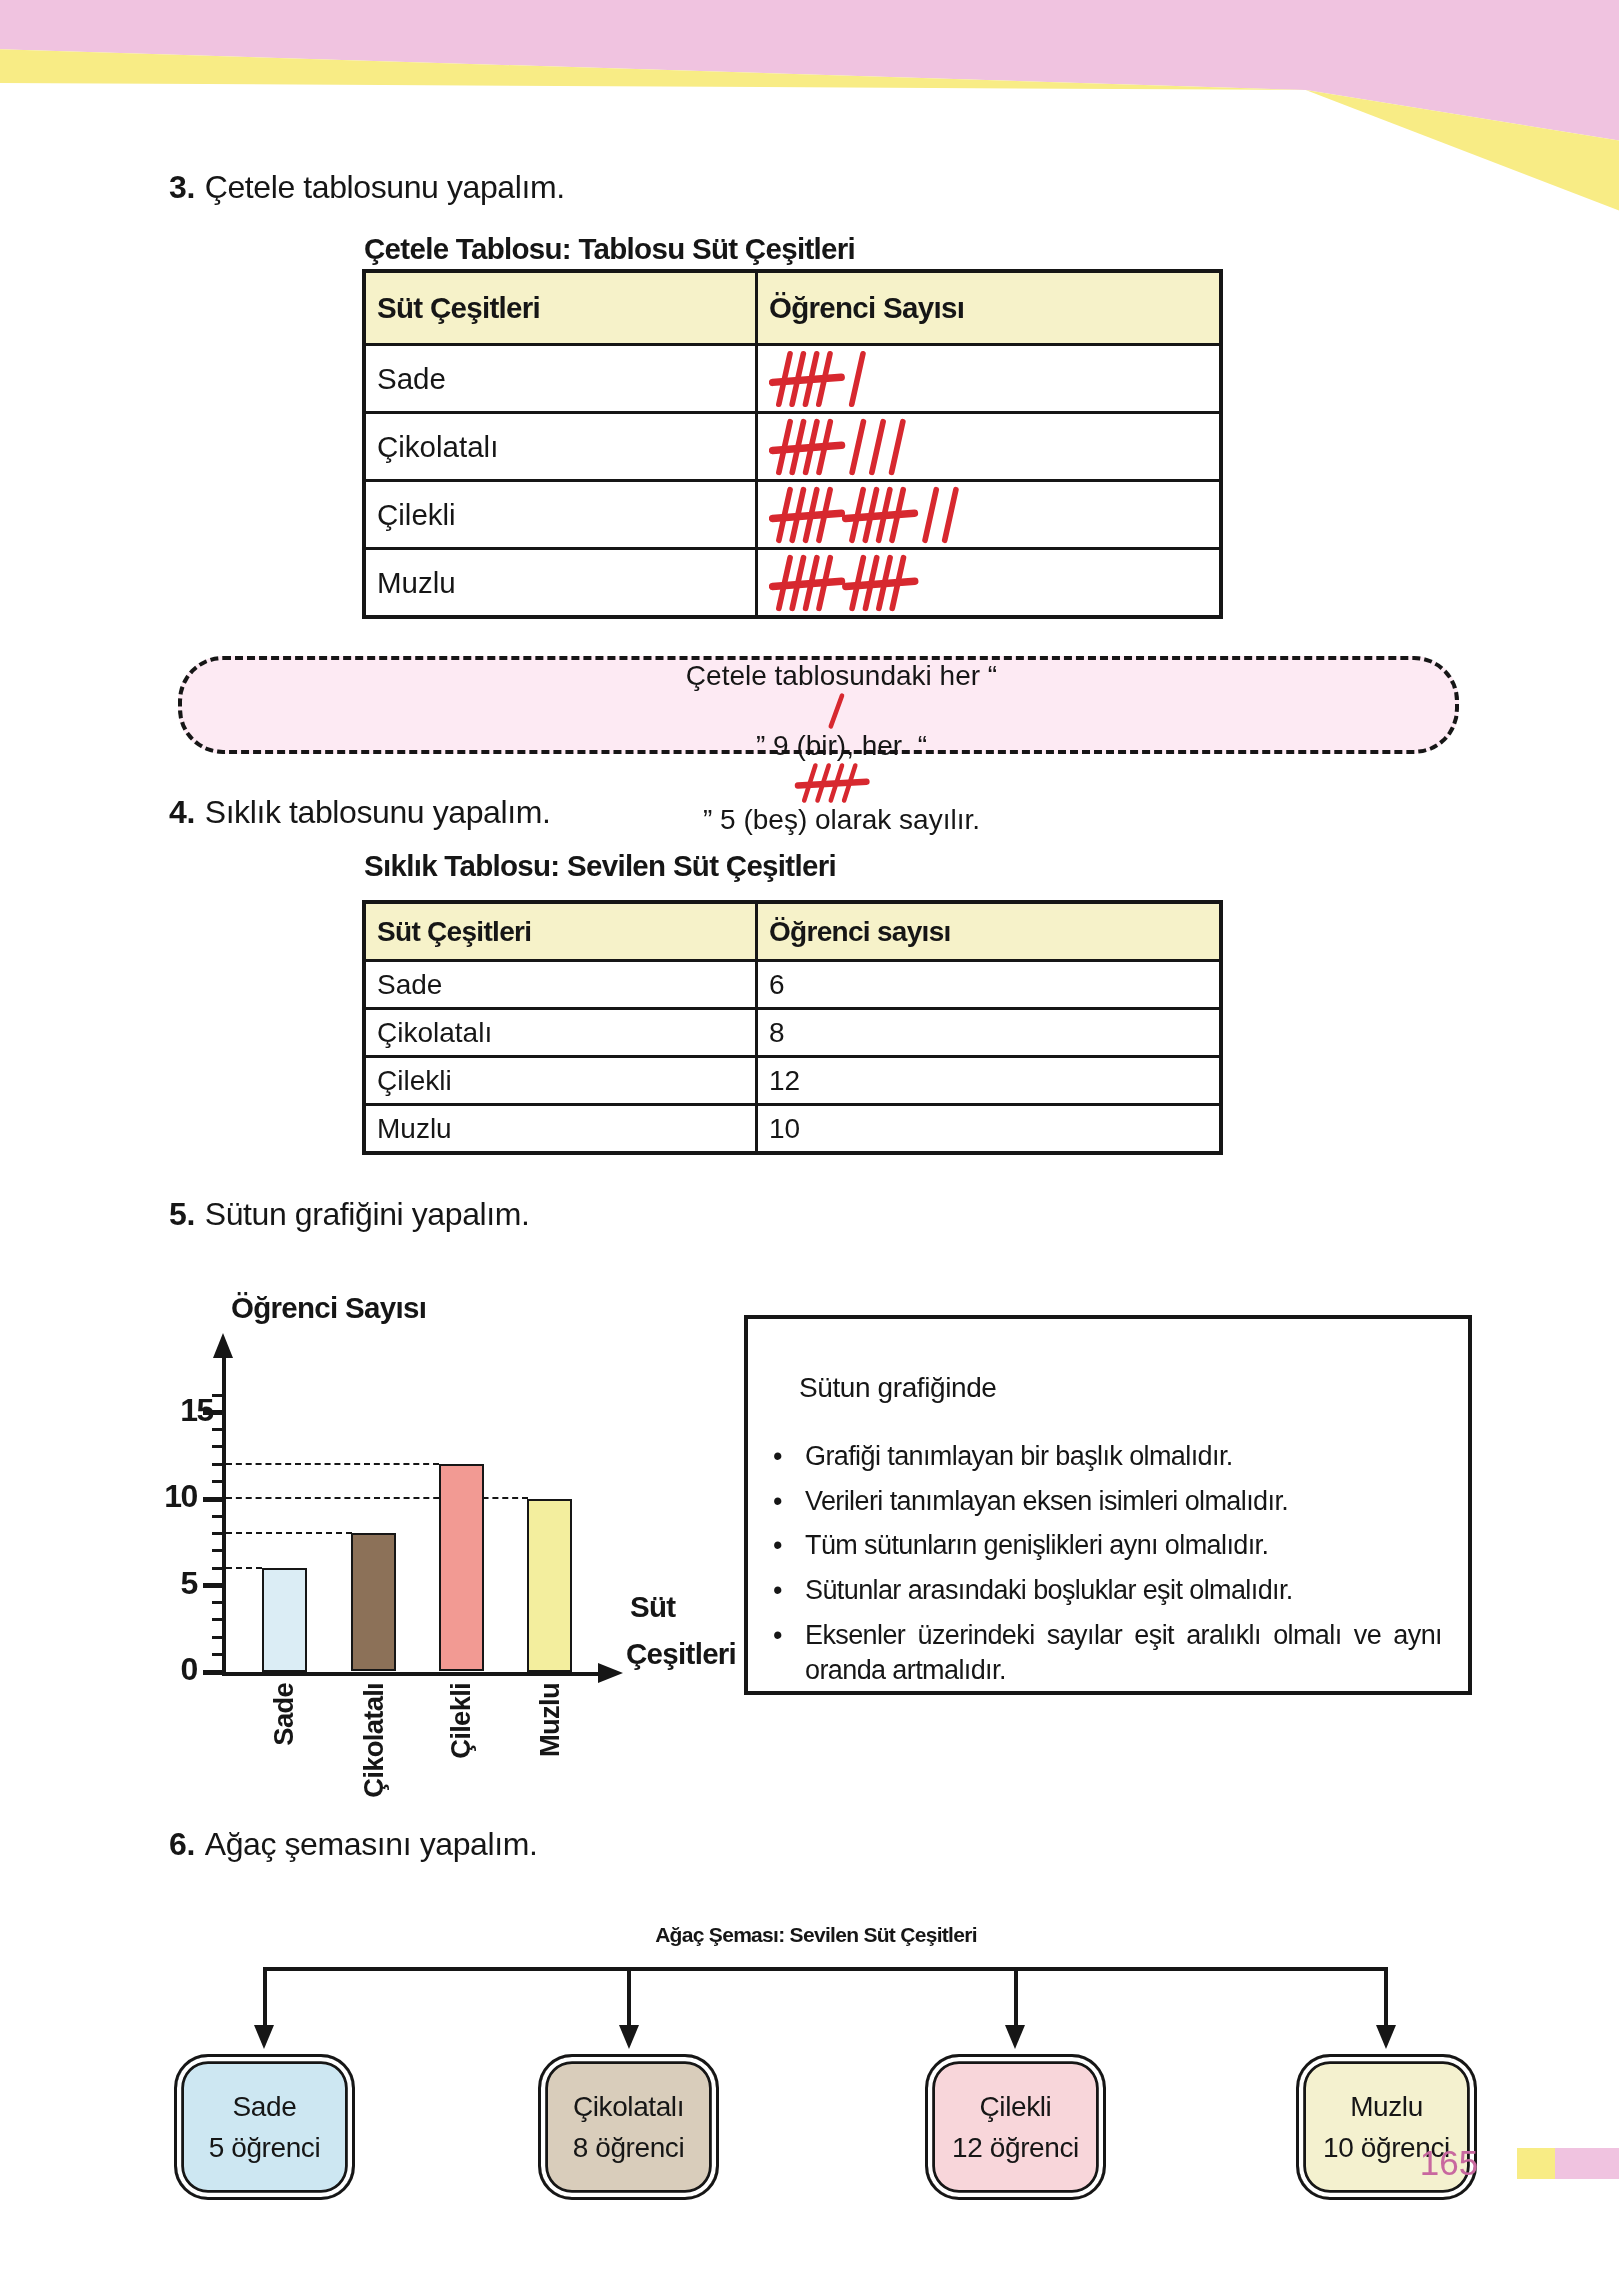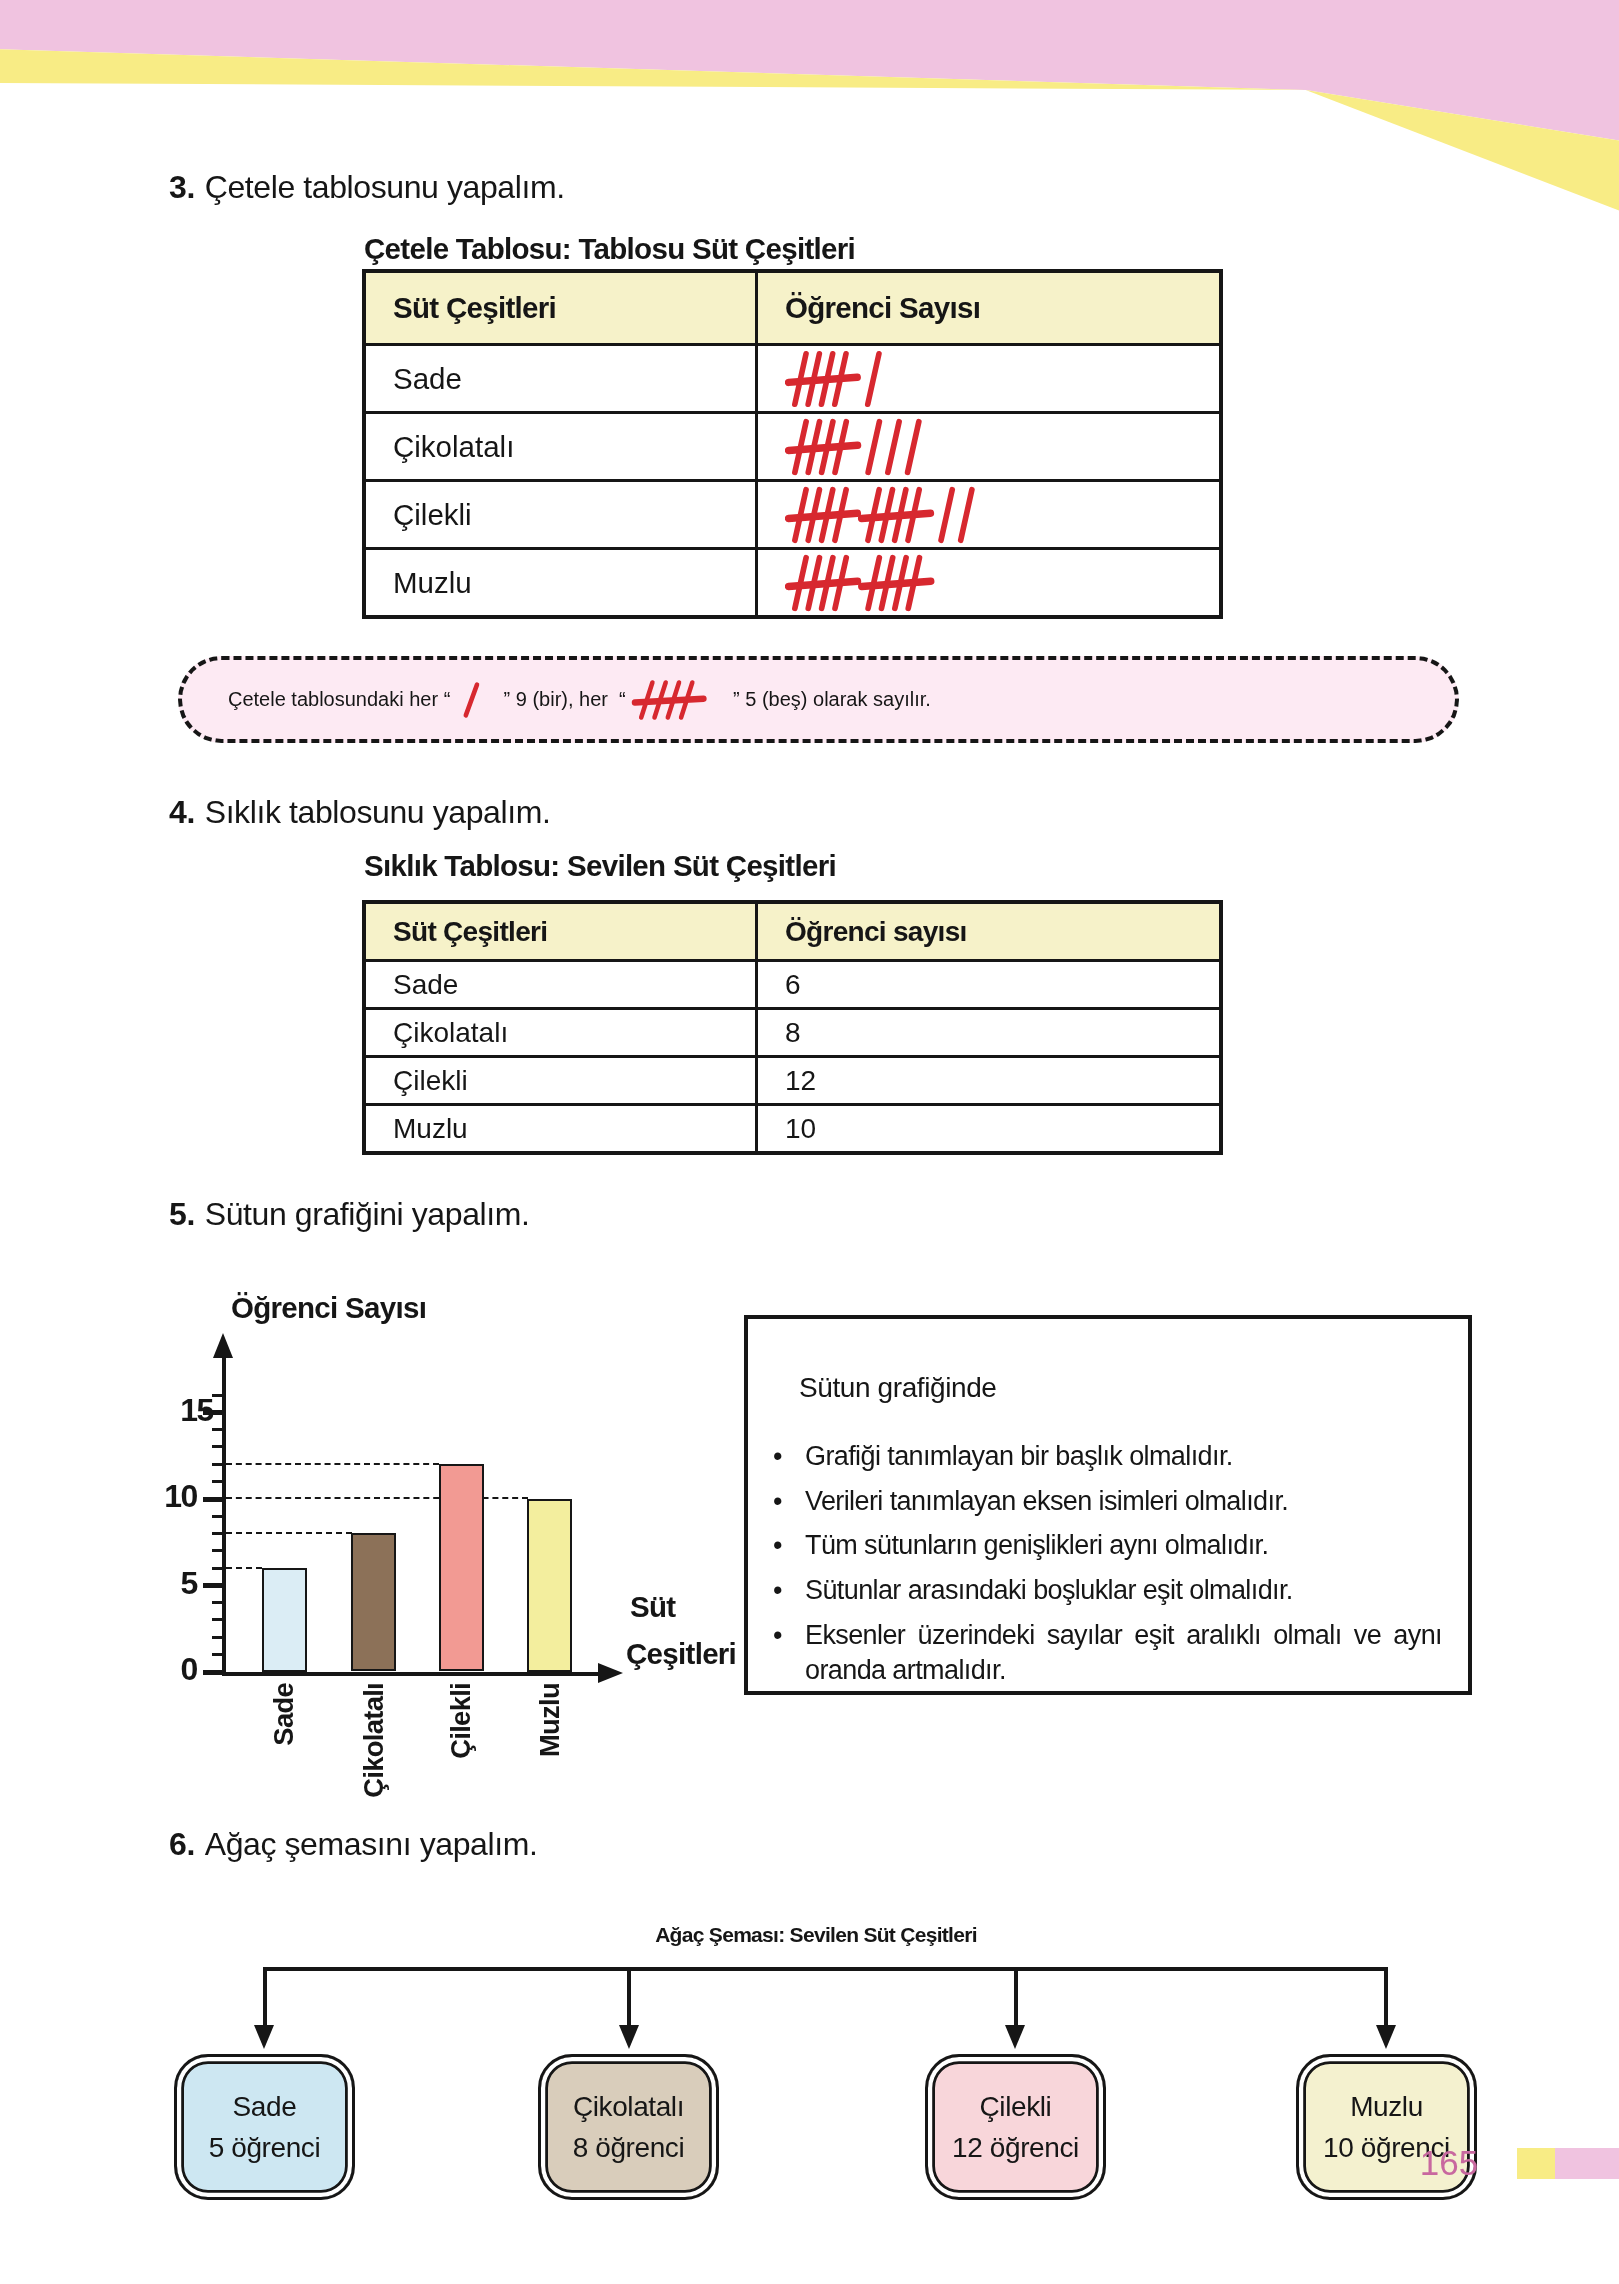--- a/index.html
+++ b/index.html
@@ -17,7 +17,7 @@
   .dtable{position:absolute; left:362px; width:861px; border:4.2px solid #161616; box-sizing:border-box; background:#fff;}
   .trow{display:flex; border-top:3.5px solid #161616; box-sizing:border-box;}
   .trow:first-child{border-top:none;}
-  .tcell{box-sizing:border-box; display:flex; align-items:center; padding-left:27px;}
+  .tcell{box-sizing:border-box; display:flex; align-items:center; padding-left:11px;}
   .tcell.c1{width:392px; border-right:3.5px solid #161616;}
   .tcell.c2{flex:1;}
   .thead .tcell{background:#f6f2c9; font-weight:bold; font-size:29.5px; letter-spacing:-0.7px;}

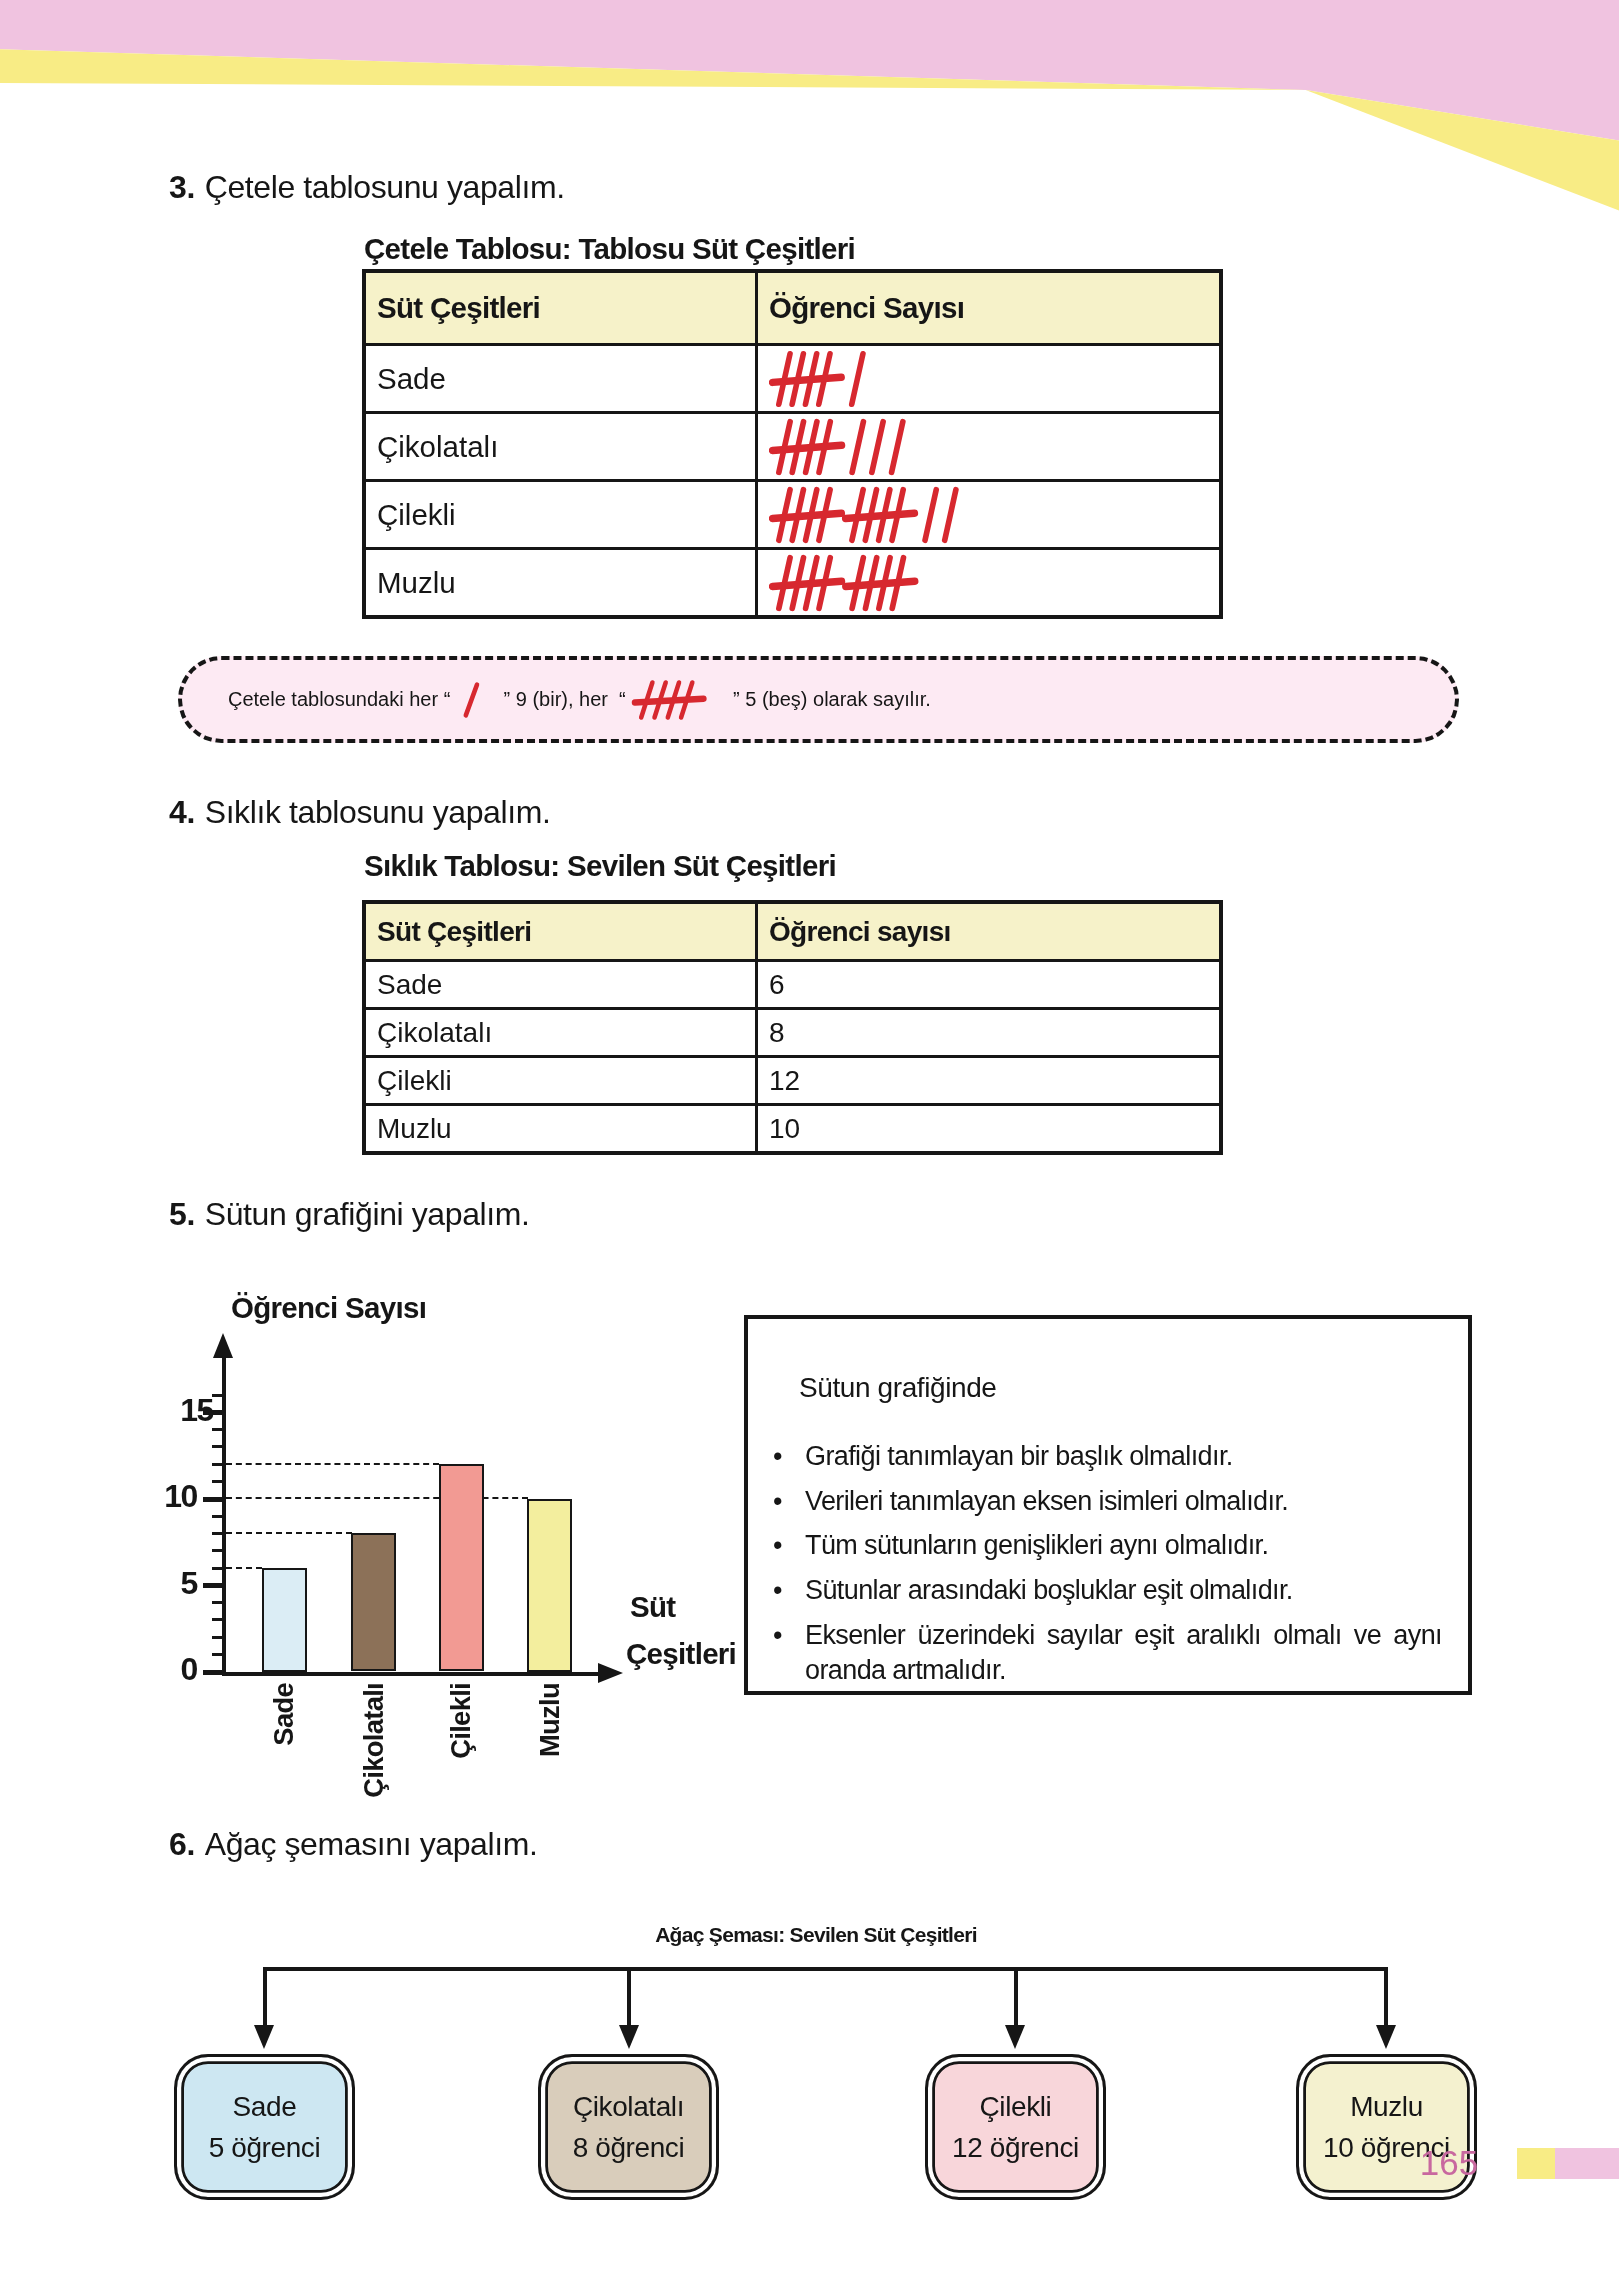--- a/index.html
+++ b/index.html
@@ -29,9 +29,9 @@
   .t2 .tcell{font-size:28px;}
   
   #note-box{
-    position:absolute; left:178px; top:656px; width:1281px; height:87px;
+    position:absolute; left:178px; top:656px; width:1281px; height:98px;
     background:#fdeaf3; border:4.9px dashed #161616; border-radius:45px; box-sizing:border-box;
-    display:flex; align-items:center; padding-left:46px; font-size:20px; white-space:pre;
+    display:flex; align-items:center; padding-left:46px; font-size:28px; white-space:pre;flex-direction:column;
   }
   #note-box .tally-inline{display:inline-block; margin:0 5.6px;}
   

